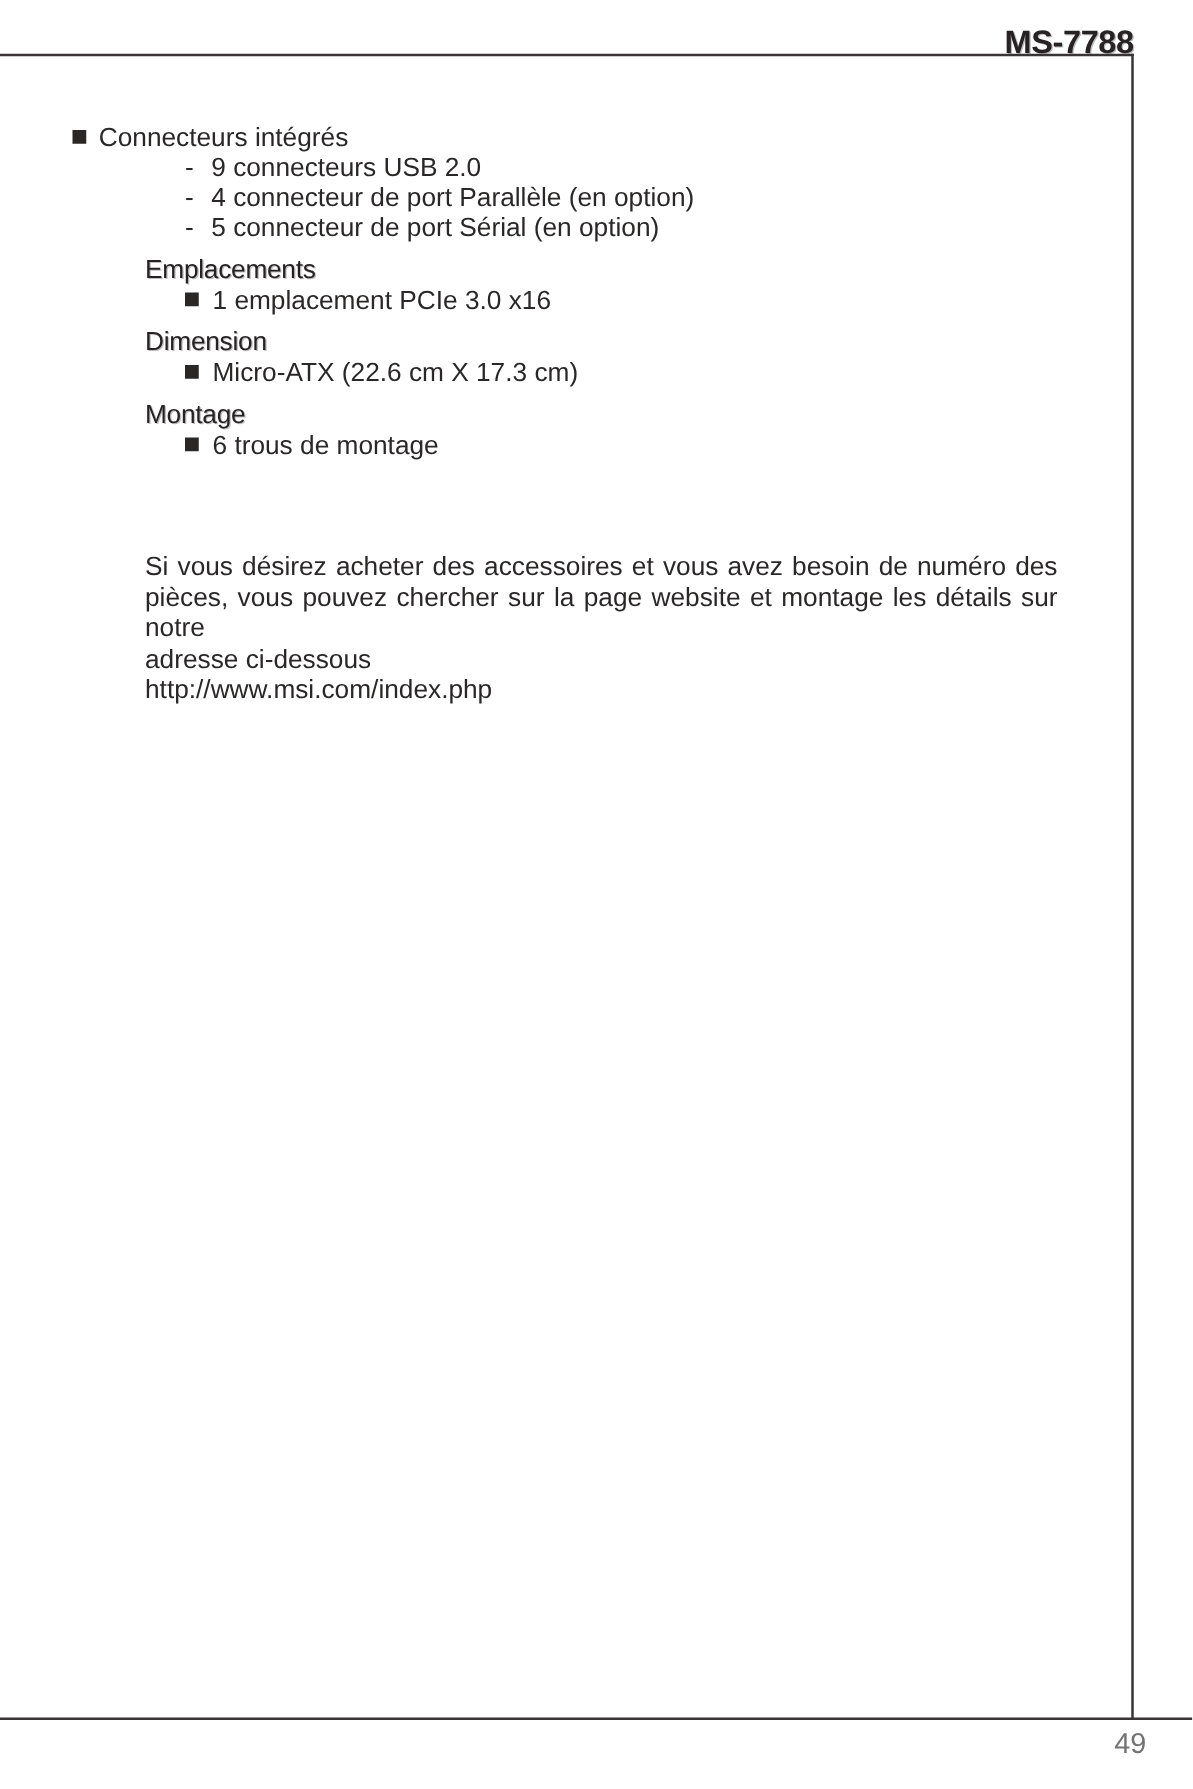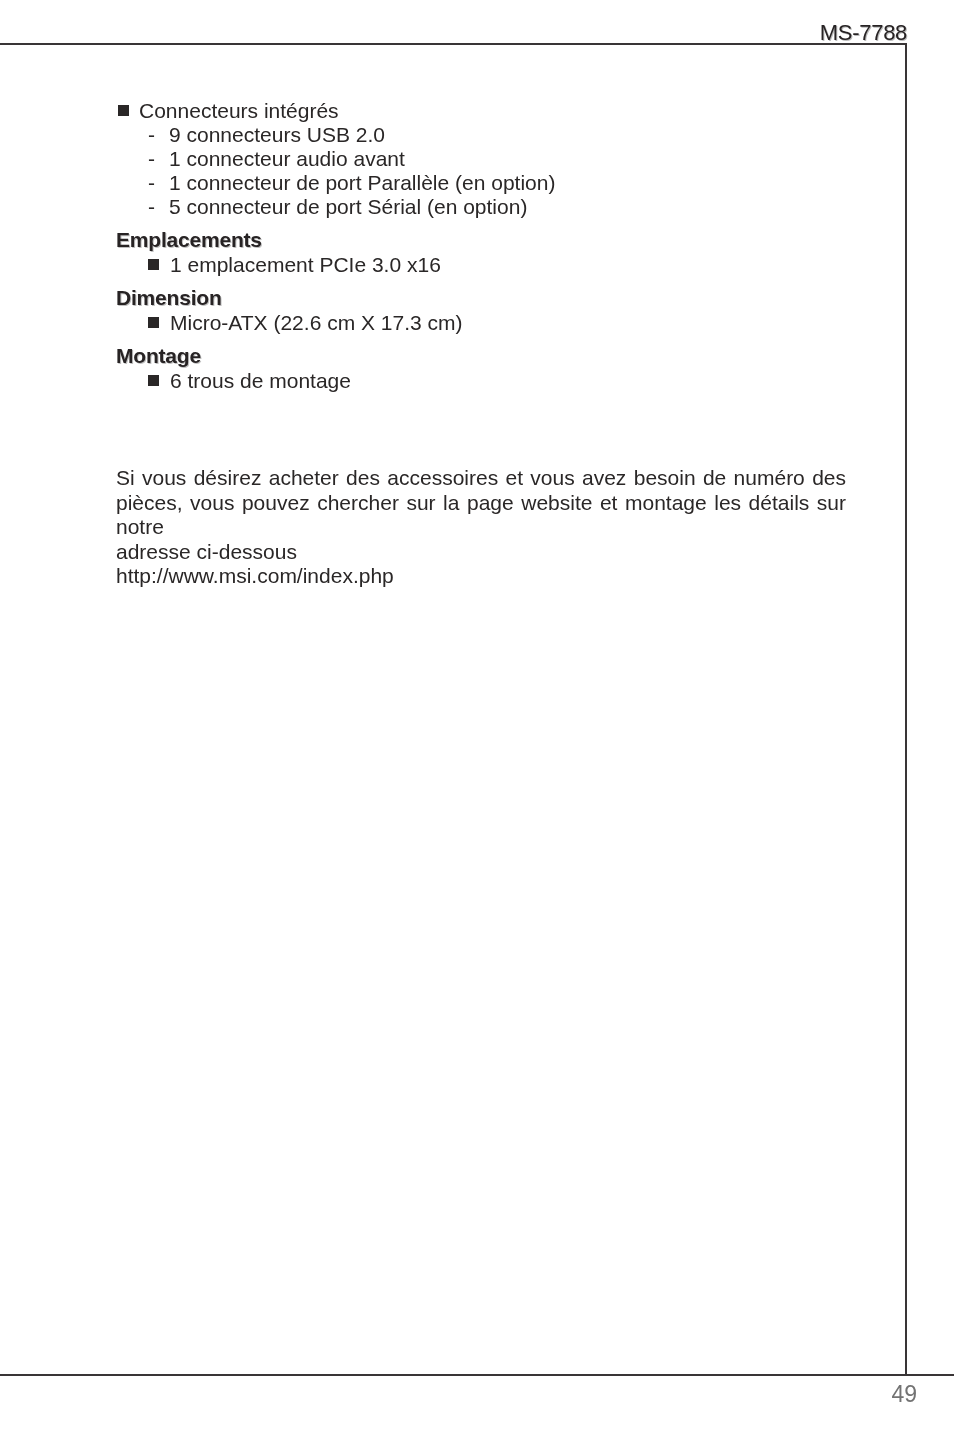--- a/index.html
+++ b/index.html
@@ -40,9 +40,9 @@
     position: absolute;
     top: 22px;
     right: 47px;
-    font-size: 22px;
+    font-size: 26px;
     line-height: 22px;
-    font-weight: normal;
+    font-weight: bold;
     letter-spacing: -0.3px;
     color: #272324;
     text-shadow: 1px 1px 0 rgba(150,150,150,0.65);

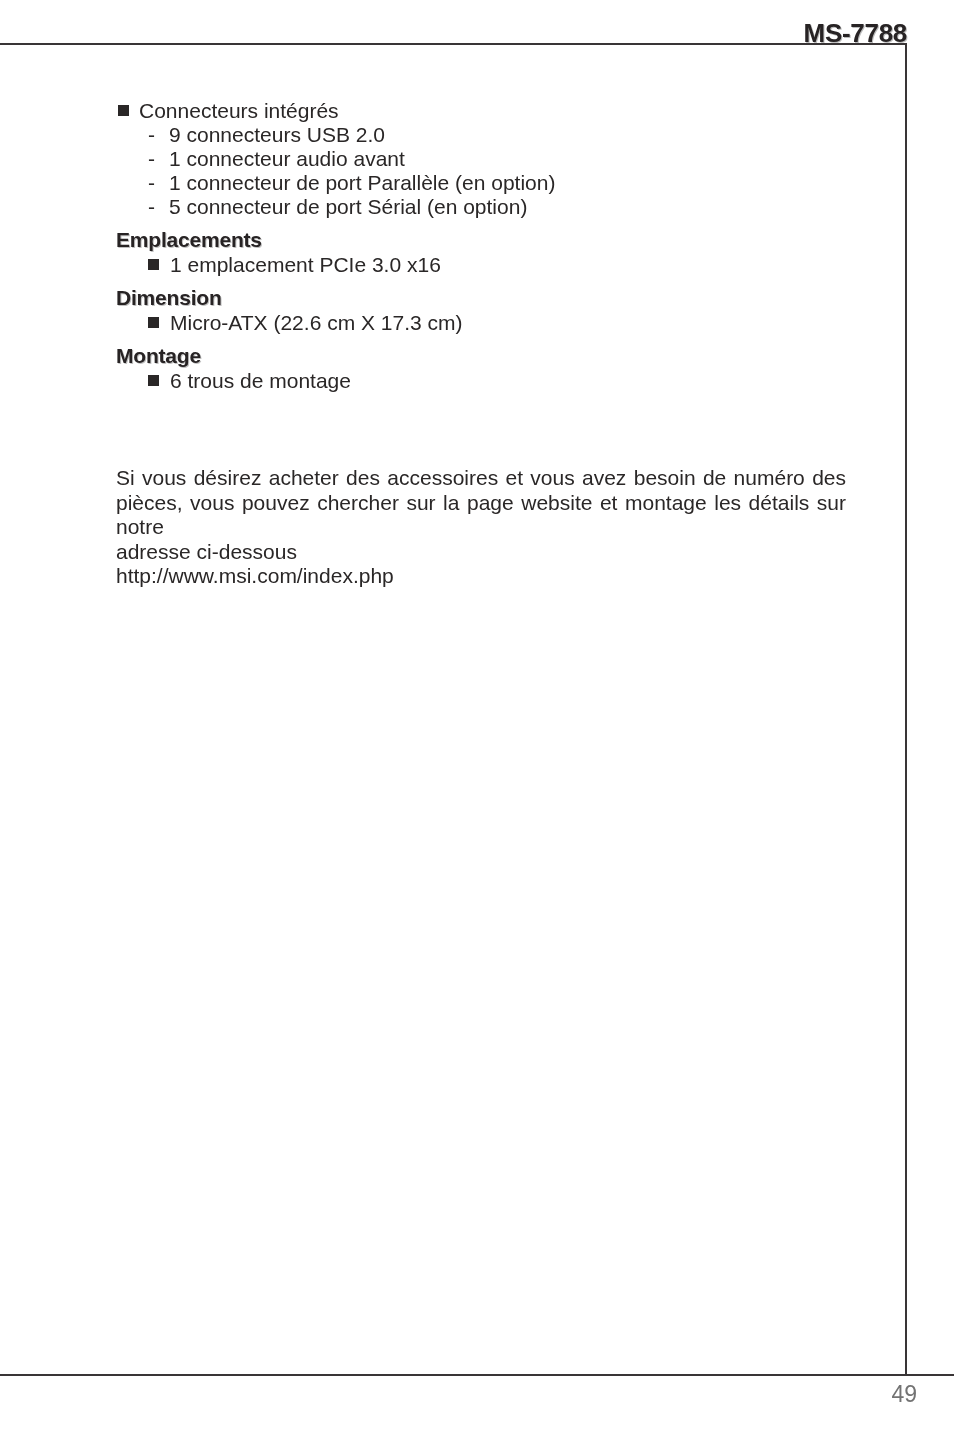--- a/index.html
+++ b/index.html
@@ -65,7 +65,7 @@
     line-height: 24px;
   }
   .row { white-space: nowrap; }
-  .bullet-l2 { margin-left: 118px; }
+  .bullet-l2 { margin-left: 58px; }
   .dash-row  { margin-left: 148px; }
   .bullet-l1 { margin-left: 114px; line-height: 25px; padding-left: 34px; }
   .sq {

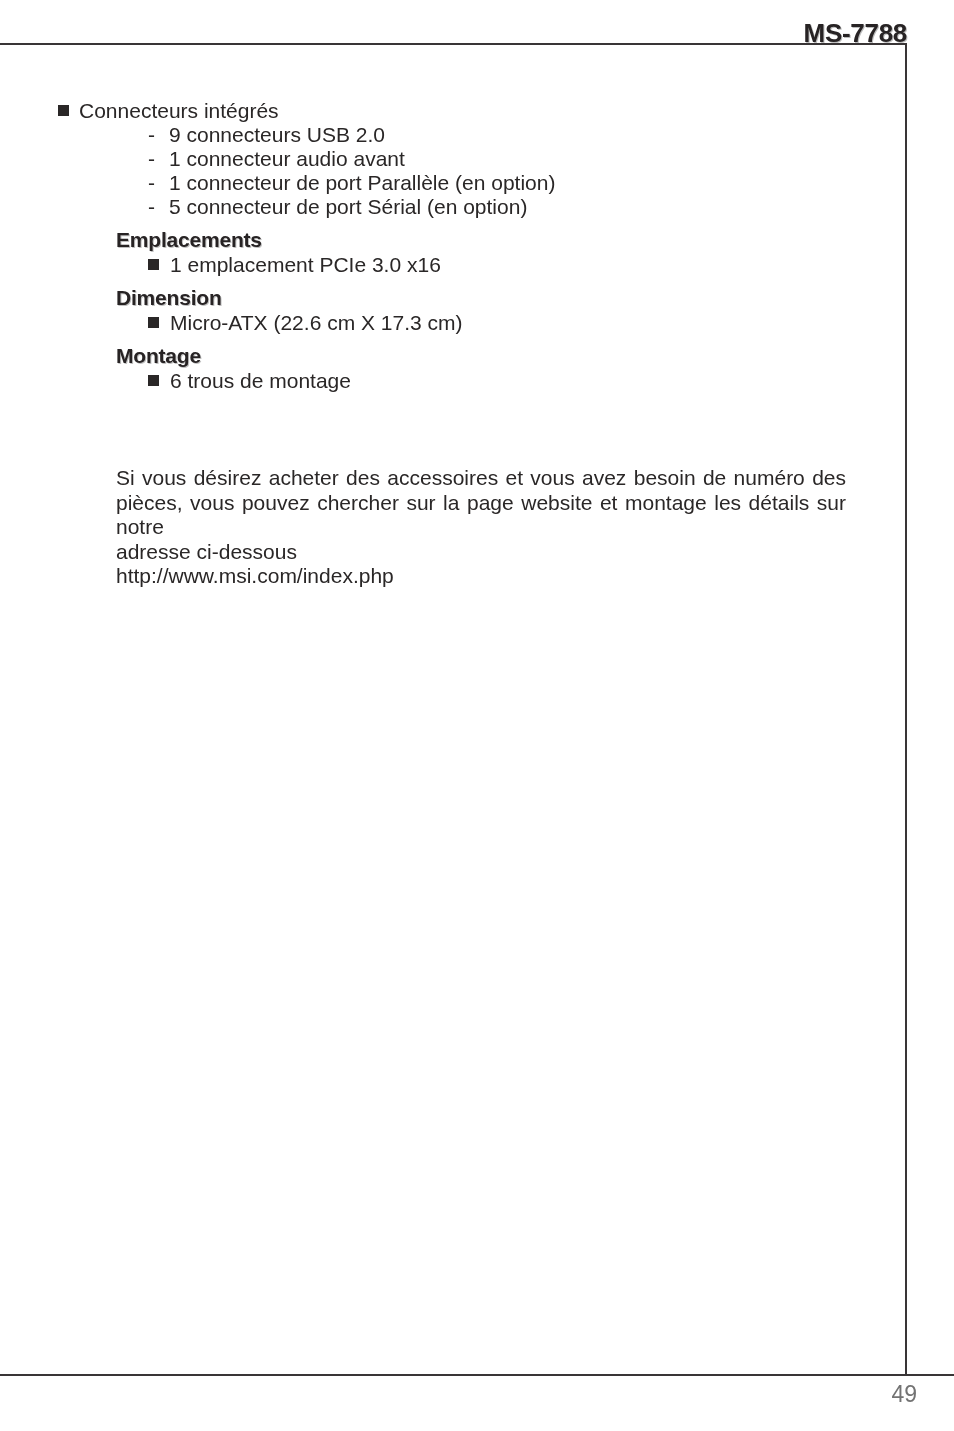--- a/index.html
+++ b/index.html
@@ -124,9 +124,6 @@
         <span class="dash-mark">-</span><span>9 connecteurs USB 2.0</span>
       </div>
       <div class="row dash-row">
-        <span class="dash-mark">-</span><span>1 connecteur audio avant</span>
-      </div>
-      <div class="row dash-row">
         <span class="dash-mark">-</span><span>1 connecteur de port Parallèle (en option)</span>
       </div>
       <div class="row dash-row">

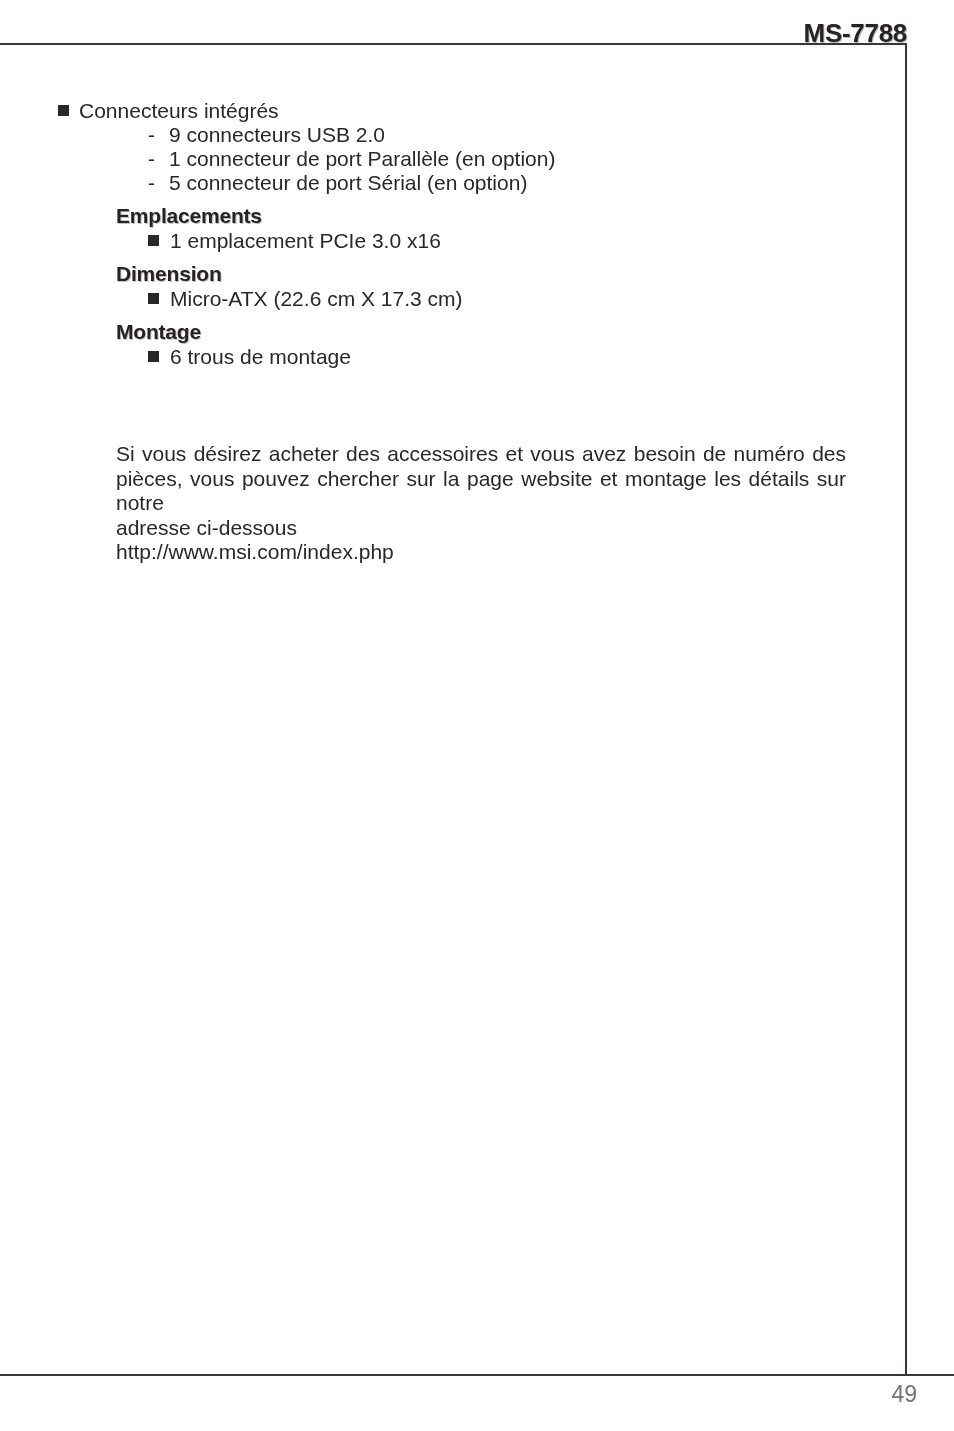--- a/index.html
+++ b/index.html
@@ -124,7 +124,7 @@
         <span class="dash-mark">-</span><span>9 connecteurs USB 2.0</span>
       </div>
       <div class="row dash-row">
-        <span class="dash-mark">-</span><span>1 connecteur de port Parallèle (en option)</span>
+        <span class="dash-mark">-</span><span>4 connecteur de port Parallèle (en option)</span>
       </div>
       <div class="row dash-row">
         <span class="dash-mark">-</span><span>5 connecteur de port Sérial (en option)</span>

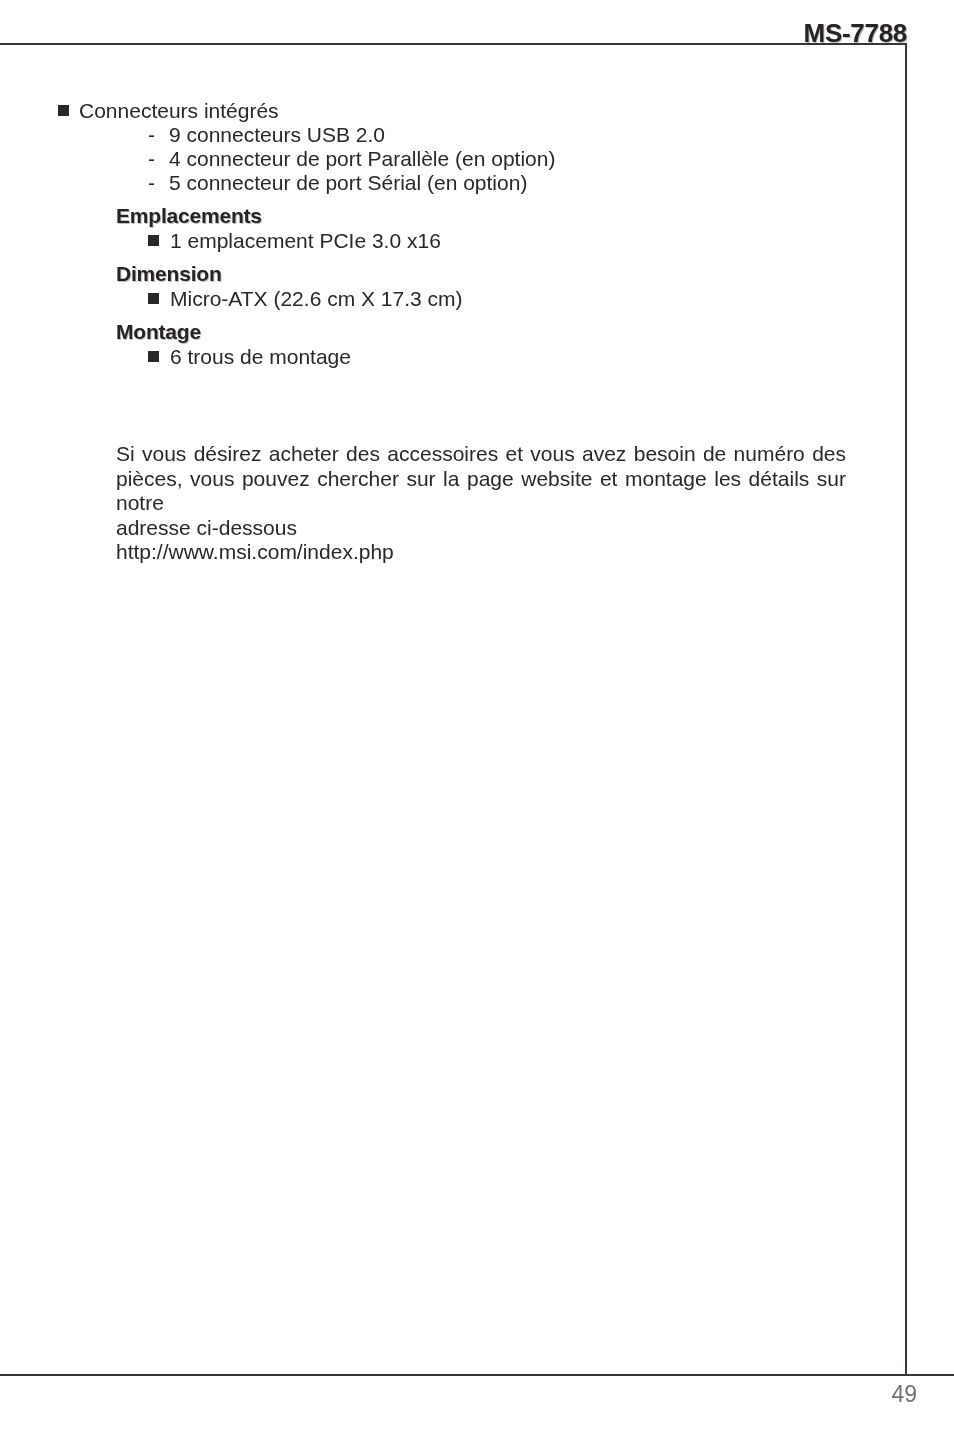--- a/index.html
+++ b/index.html
@@ -86,7 +86,7 @@
     margin: 8px 0 0 116px;
     font-size: 21px;
     line-height: 25px;
-    font-weight: bold;
+    font-weight: normal;
     letter-spacing: -0.2px;
     color: #272324;
     text-shadow: 1px 1px 0 rgba(150,150,150,0.6);

